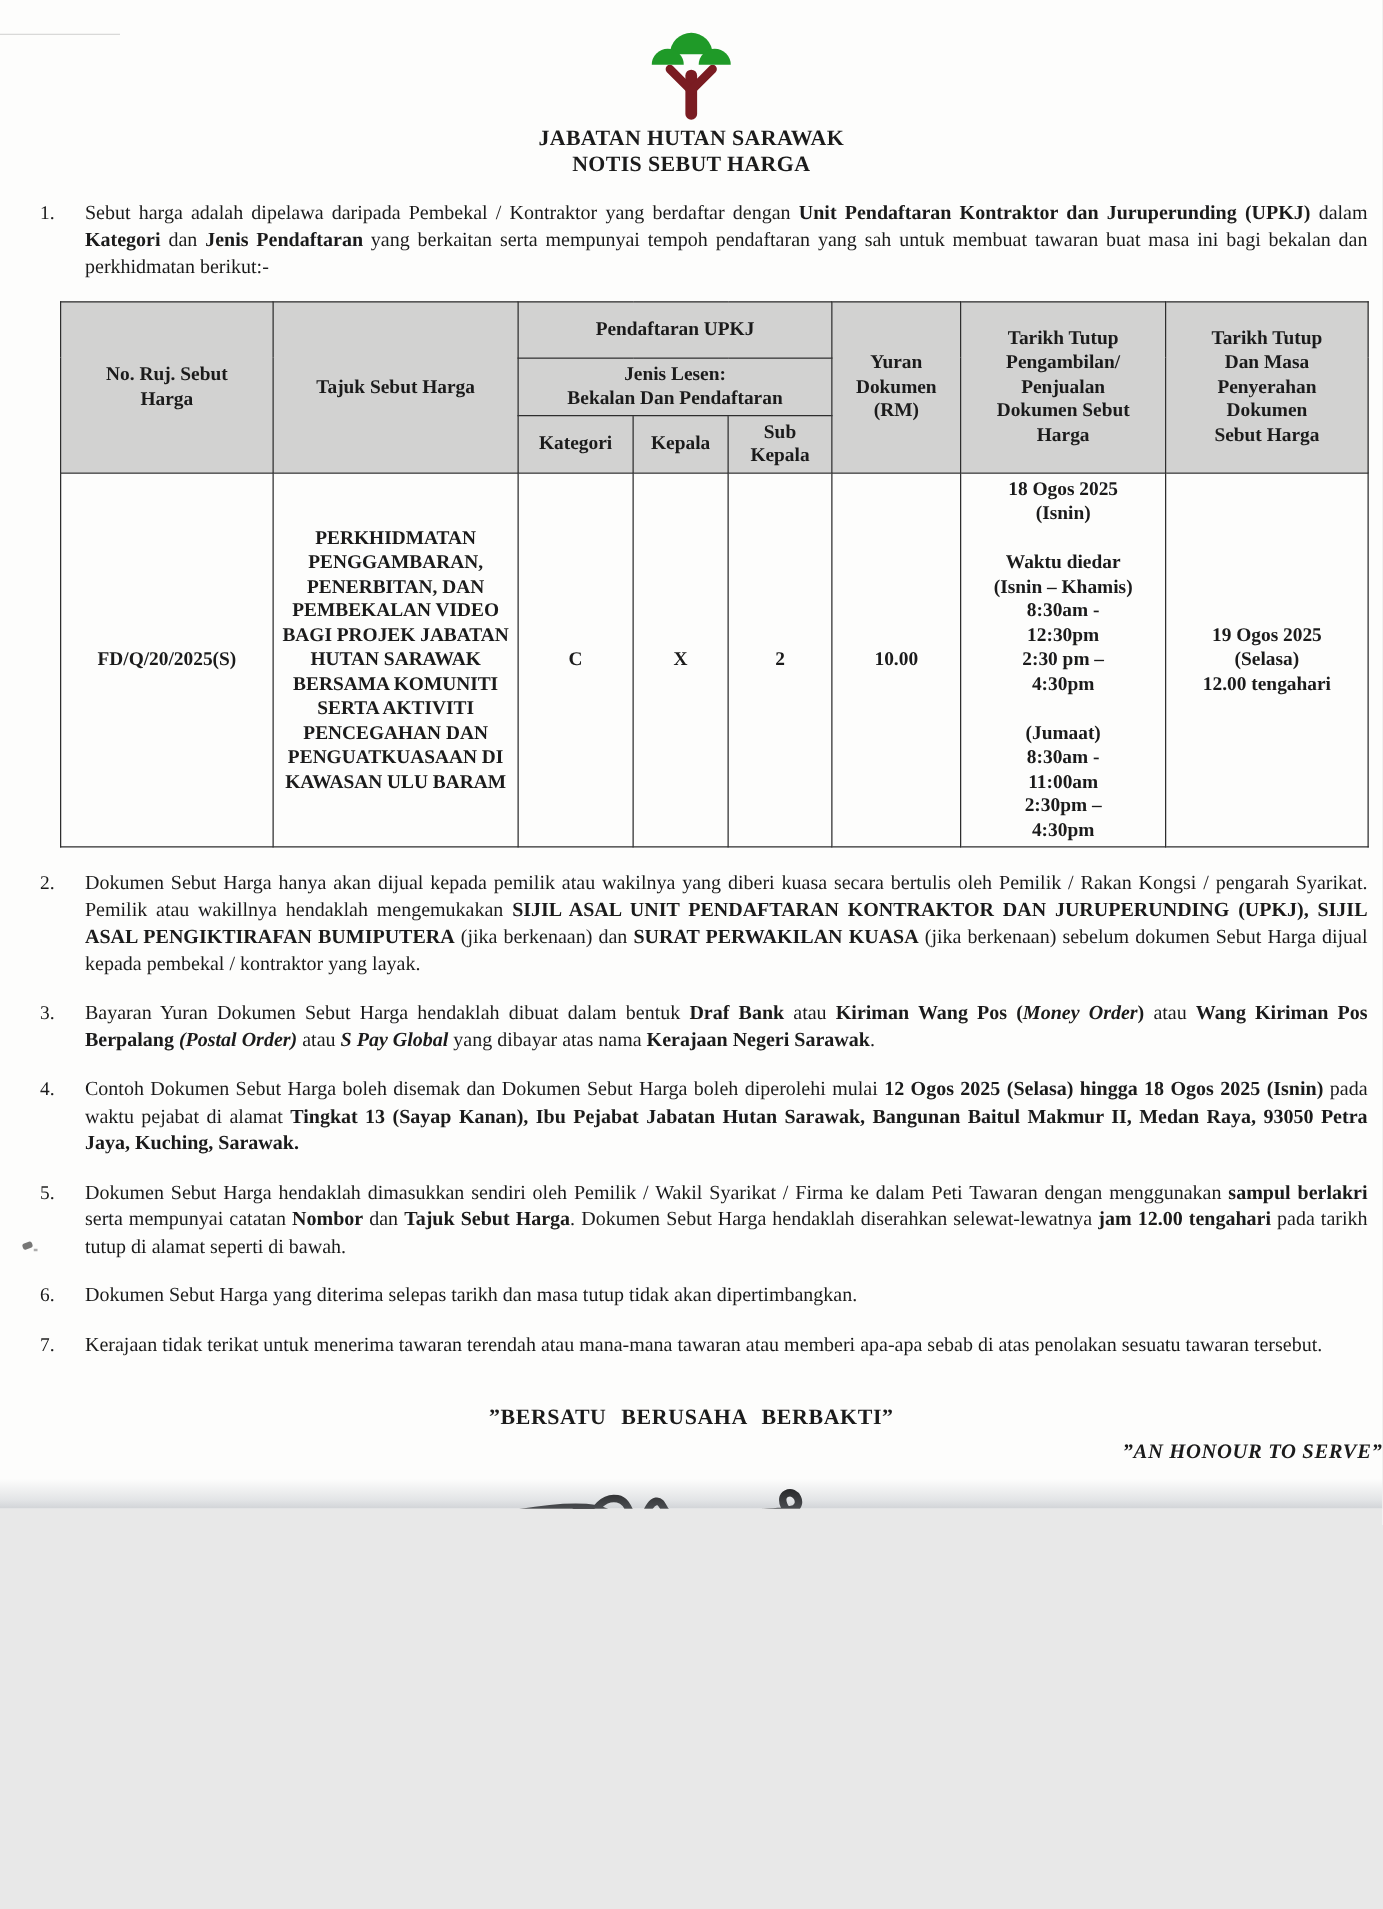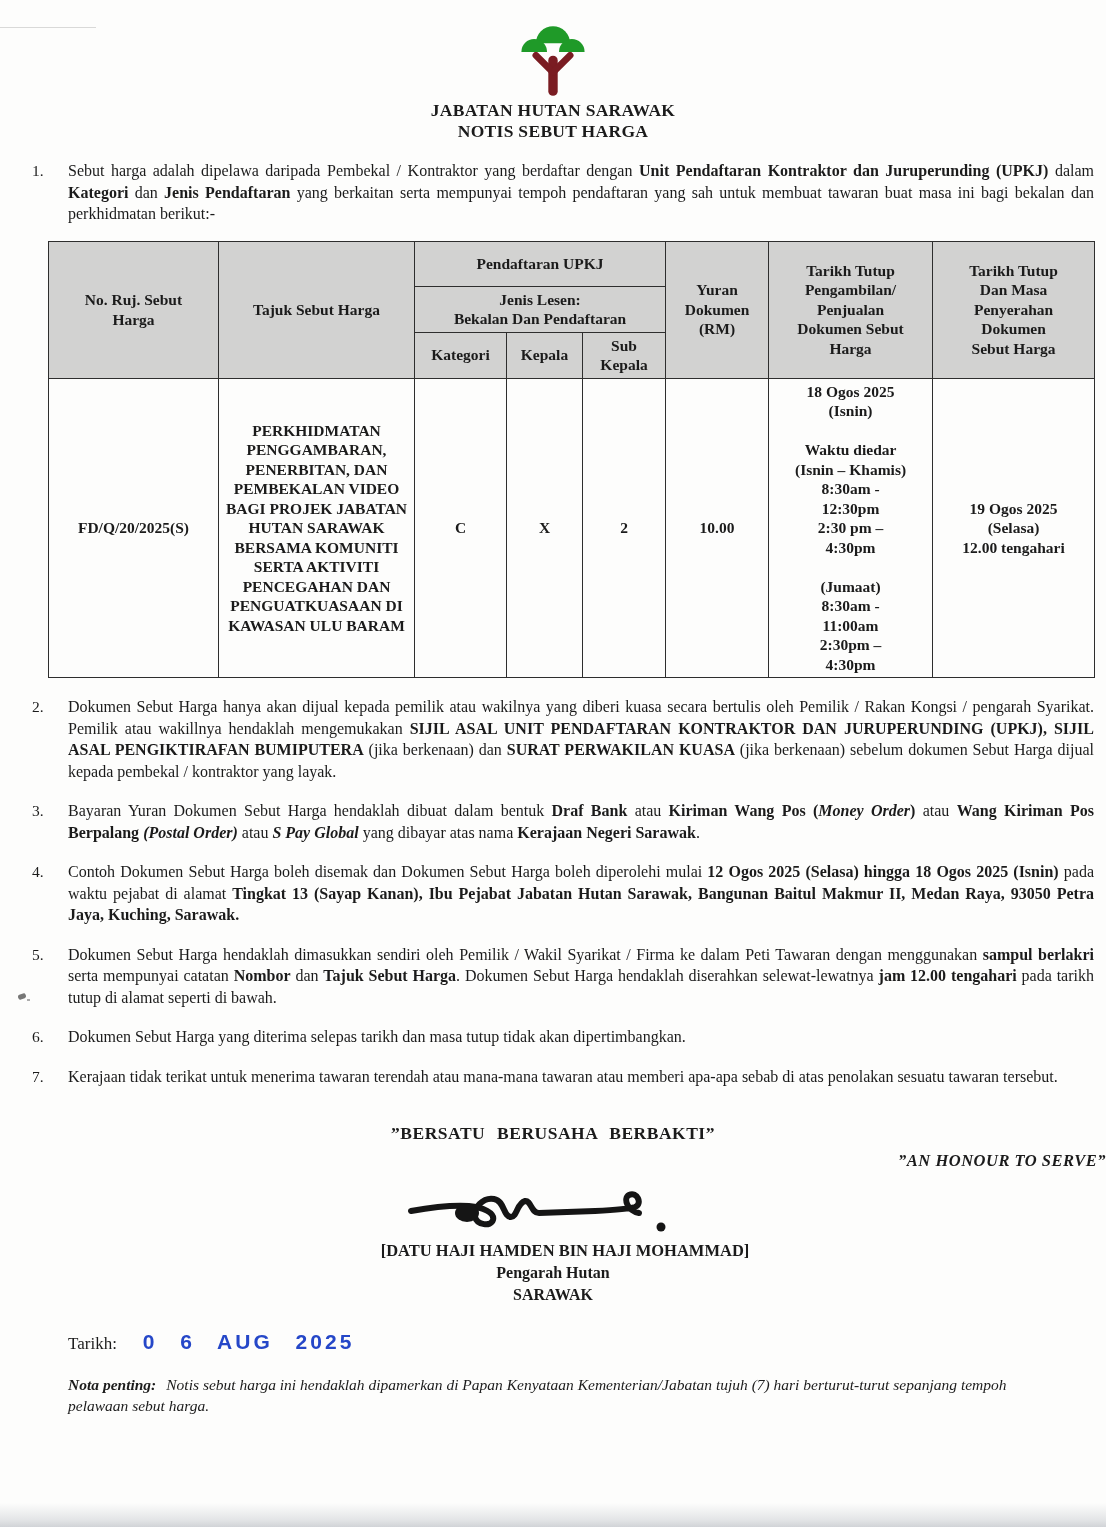--- a/index.html
+++ b/index.html
@@ -4,7 +4,7 @@
 <style>
   html,body{margin:0;padding:0;background:#e8e8e8;}
   .page{
-    width:1106px;height:1527px;position:relative;margin:0 auto;
+    width:1106px;height:1207px;position:relative;margin:0 auto;
     background:#fdfdfc;color:#1b1b1b;overflow:hidden;
     font-family:"Liberation Serif","DejaVu Serif",serif;
   }

